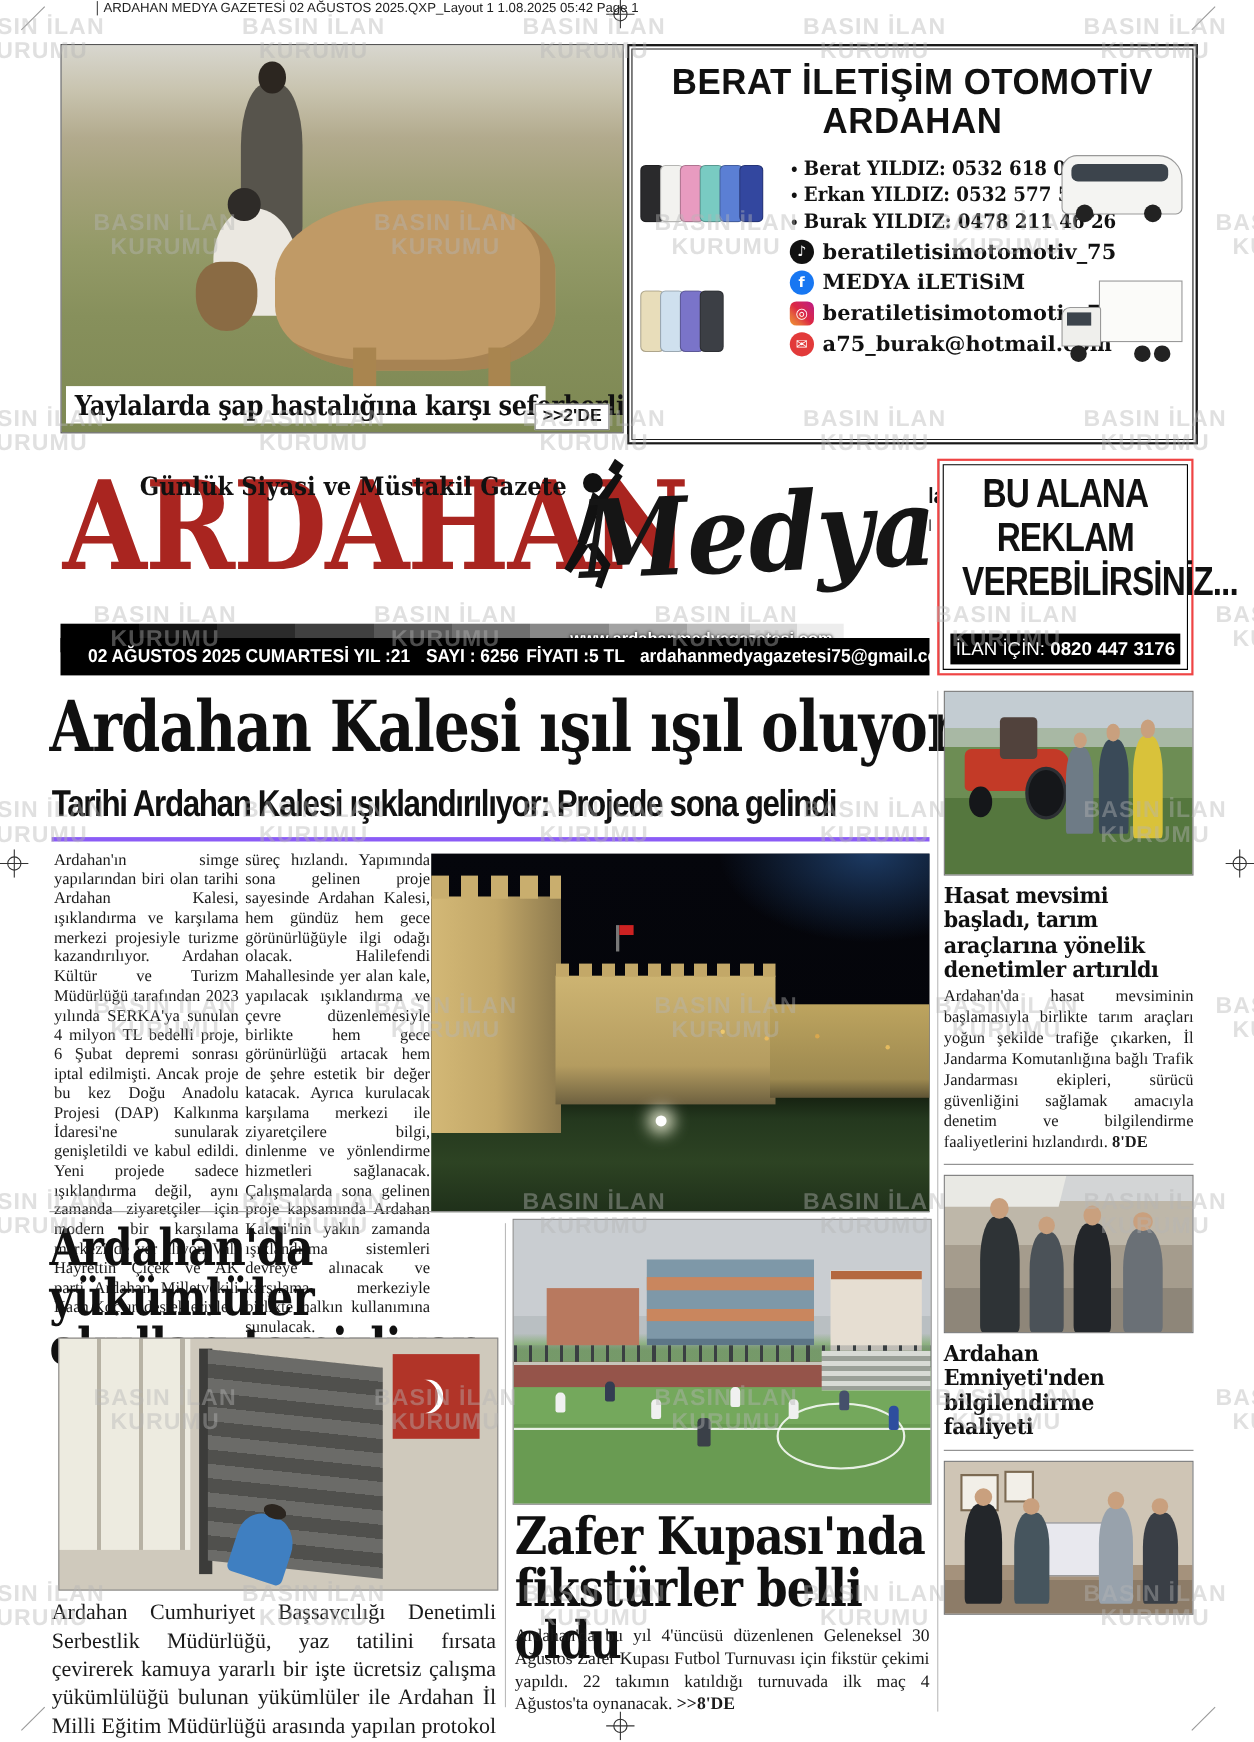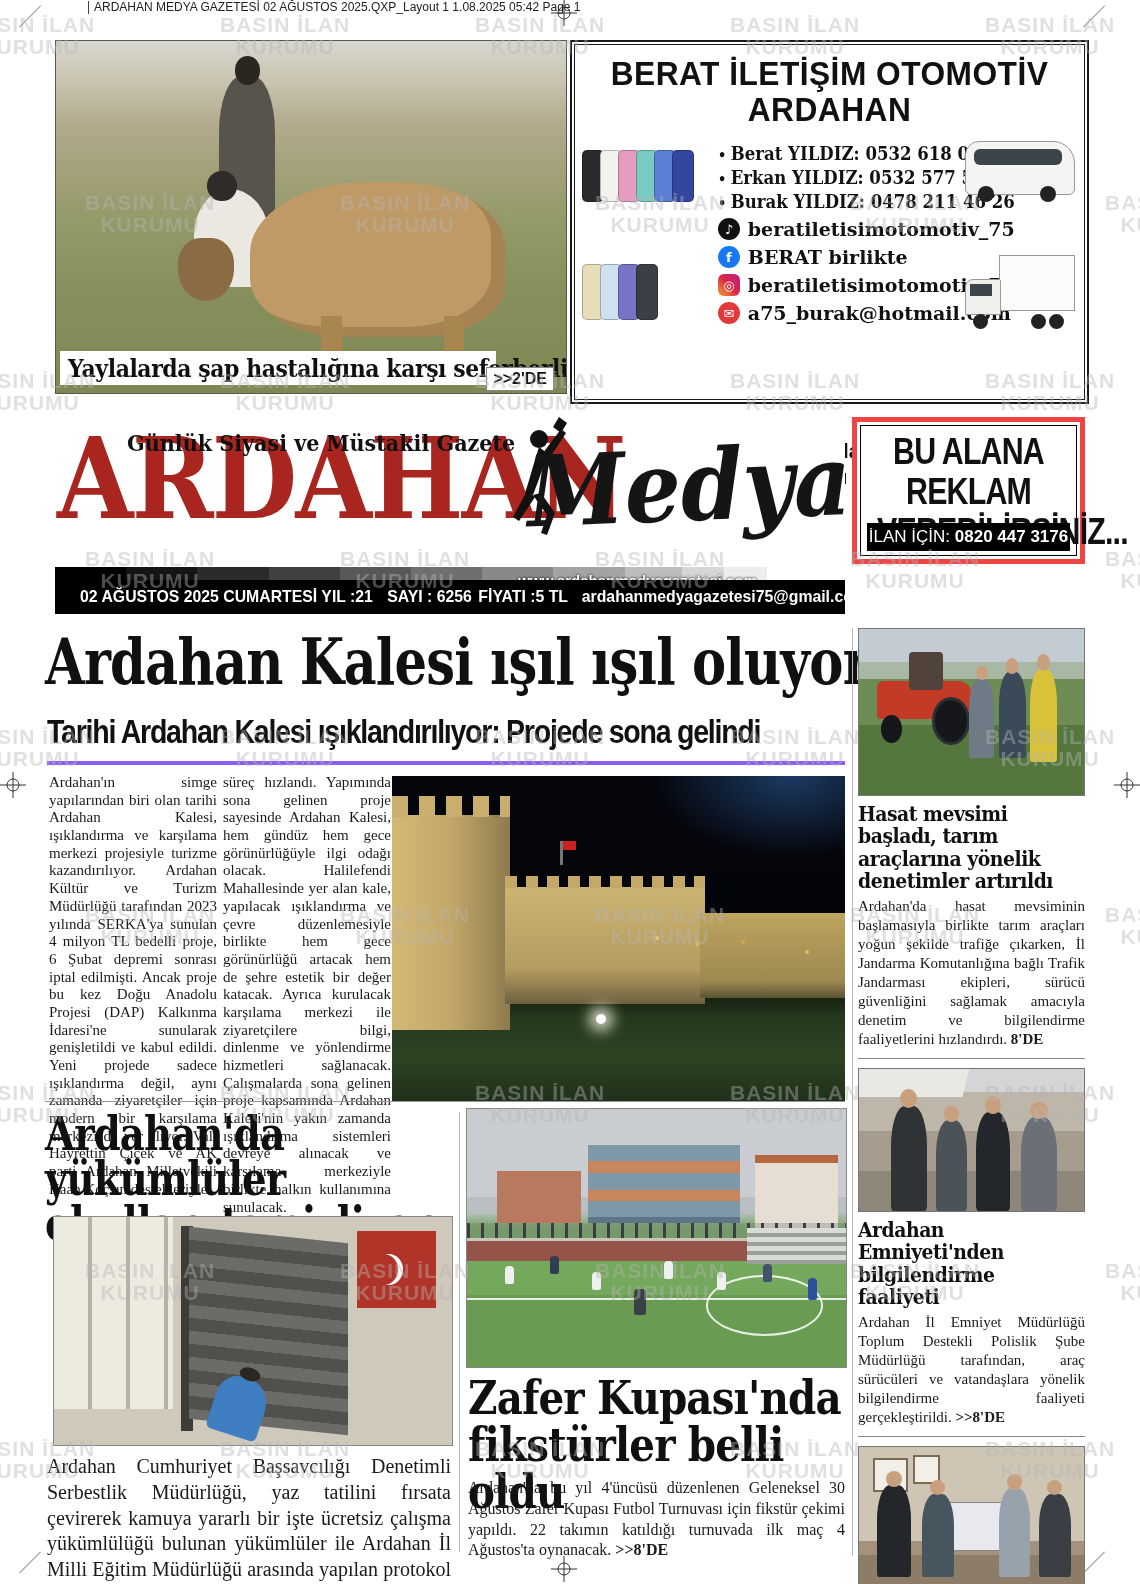--- a/index.html
+++ b/index.html
@@ -257,7 +257,7 @@
         </div>
         <div class="soc-row">
           <span class="soc-ic ic-facebook">f</span>
-          <span>BERAT birlikte</span>
+          <span>MEDYA iLETiSiM</span>
         </div>
         <div class="soc-row">
           <span class="soc-ic ic-instagram">◎</span>

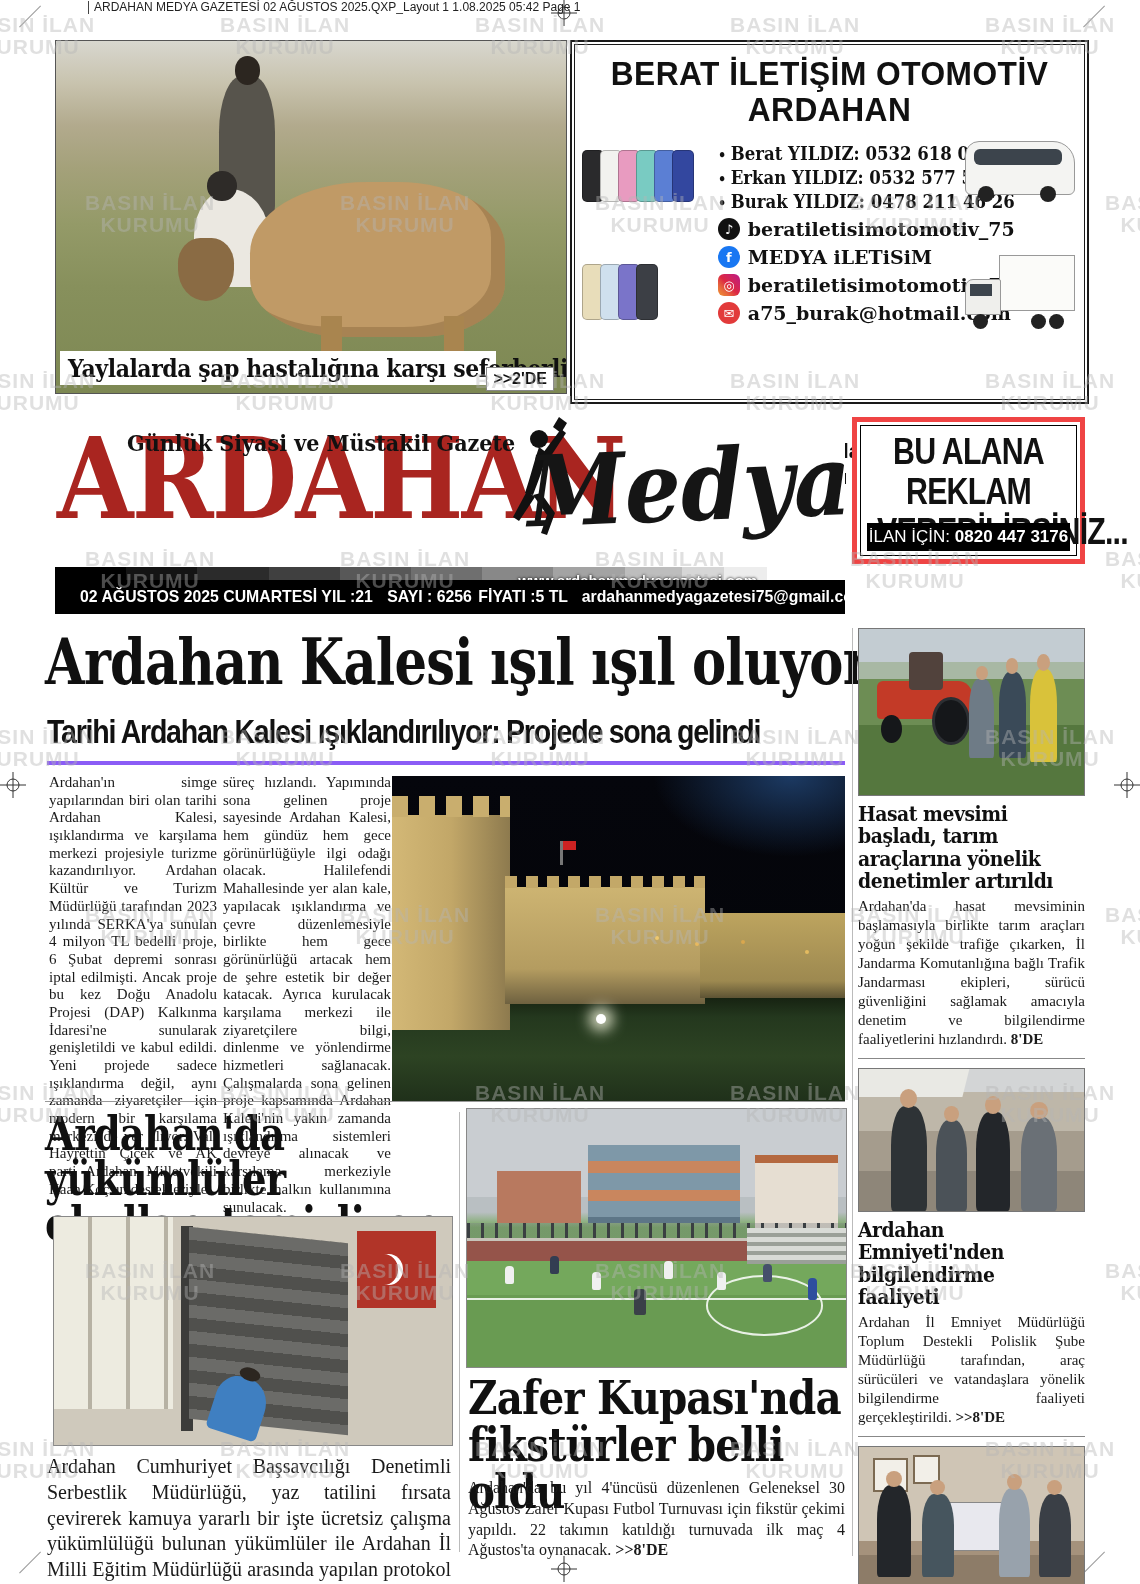--- a/index.html
+++ b/index.html
@@ -87,7 +87,7 @@
     font:bold 17px "Liberation Sans",sans-serif;white-space:nowrap;}
   .mh-info span{transform:scaleX(.93);}
   
-  .ad-side{left:852px;top:417px;width:233px;height:147px;border:5px solid #ef4444;background:#fff;
+  .ad-side{left:852px;top:417px;width:233px;height:197px;border:2px solid #ef4444;background:#fff;
     box-shadow:inset 0 0 0 3px #fff,inset 0 0 0 4px #000;padding-top:10px;box-sizing:border-box;text-align:center;}
   .ad-side .big{font:bold 37px "Liberation Sans",sans-serif;line-height:1.08;transform:scaleX(.82);letter-spacing:-1px;}
   .ad-side-bar{position:absolute;left:10px;right:10px;bottom:8px;background:#000;color:#fff;

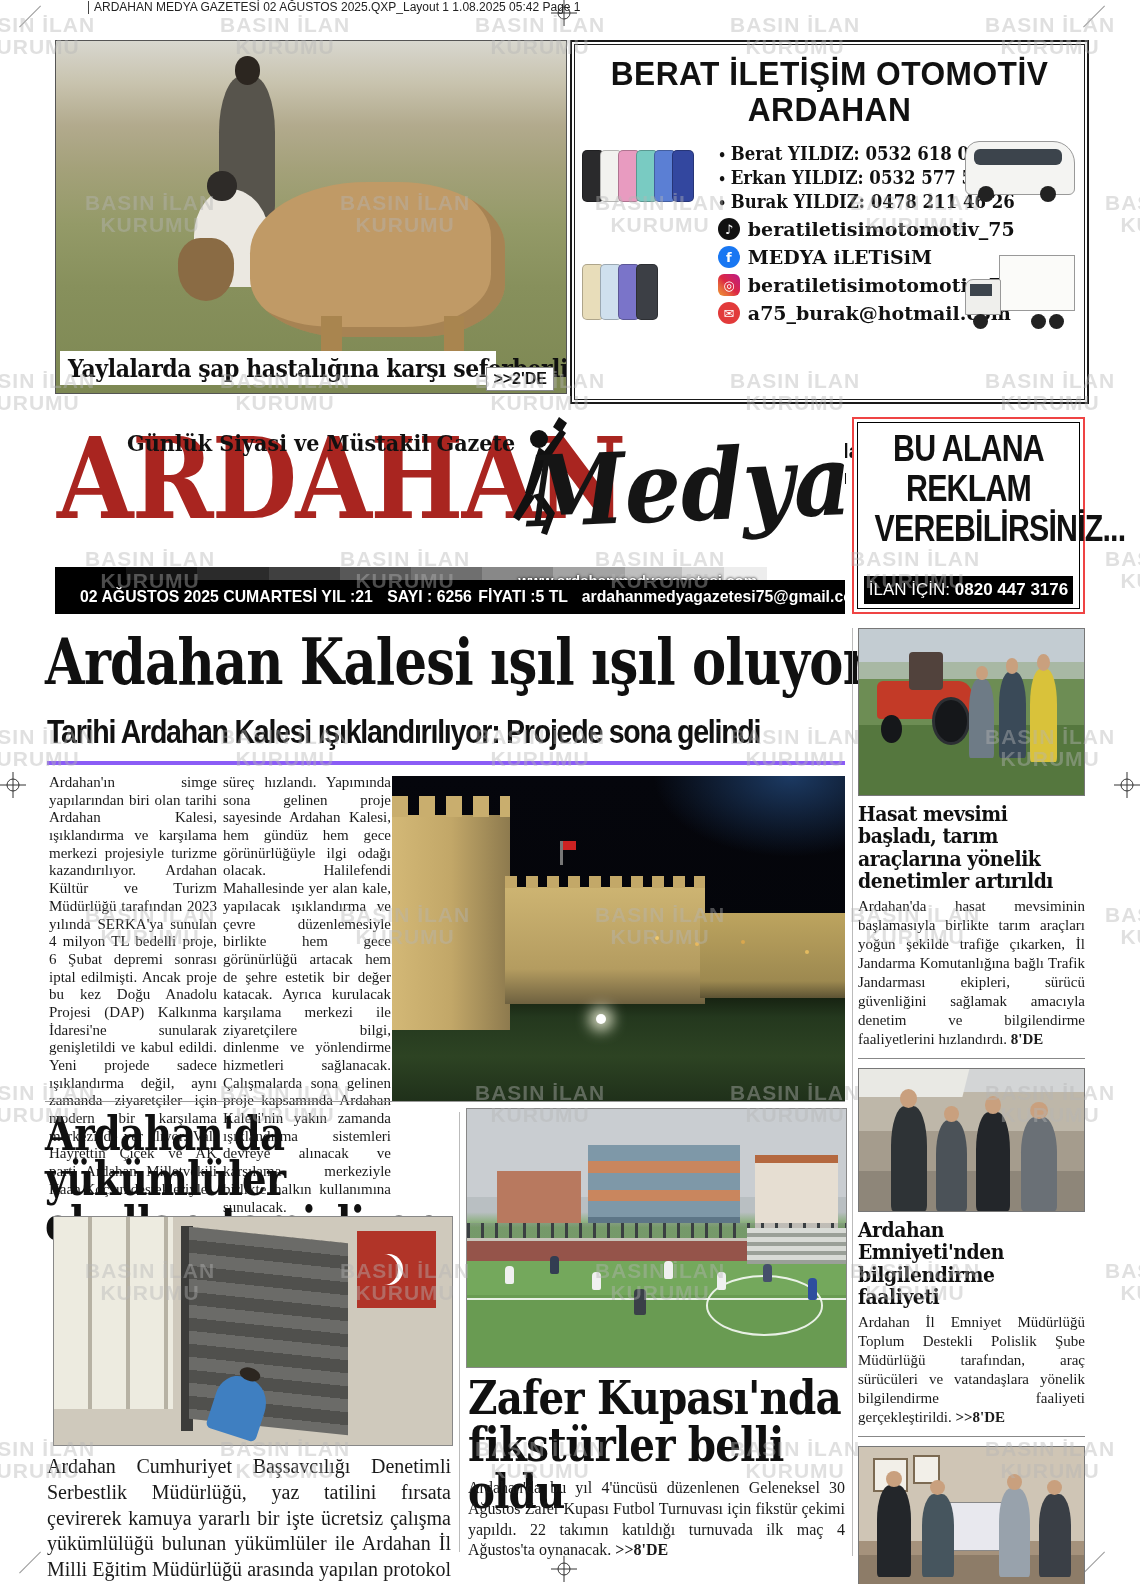--- a/index.html
+++ b/index.html
@@ -367,10 +367,6 @@
       <div class="person" style="left:72%;bottom:0;width:16%;height:66%;background:#6a7076"></div>
     </div>
     <div class="sb-h slab">Ardahan Emniyeti'nden bilgilendirme faaliyeti</div>
-    <div class="sb-b bodytext">
-      <span>Ardahan İl Emniyet Müdürlüğü Toplum Destekli Polislik Şube Müdürlüğü tarafından, araç sürücüleri ve vatandaşlara yönelik bilgilendirme faaliyeti gerçekleştirildi.</span>
-      <b>&gt;&gt;8'DE</b>
-    </div>
     <hr class="sb-rule">
 
     <div class="sb-photo ph-office">

